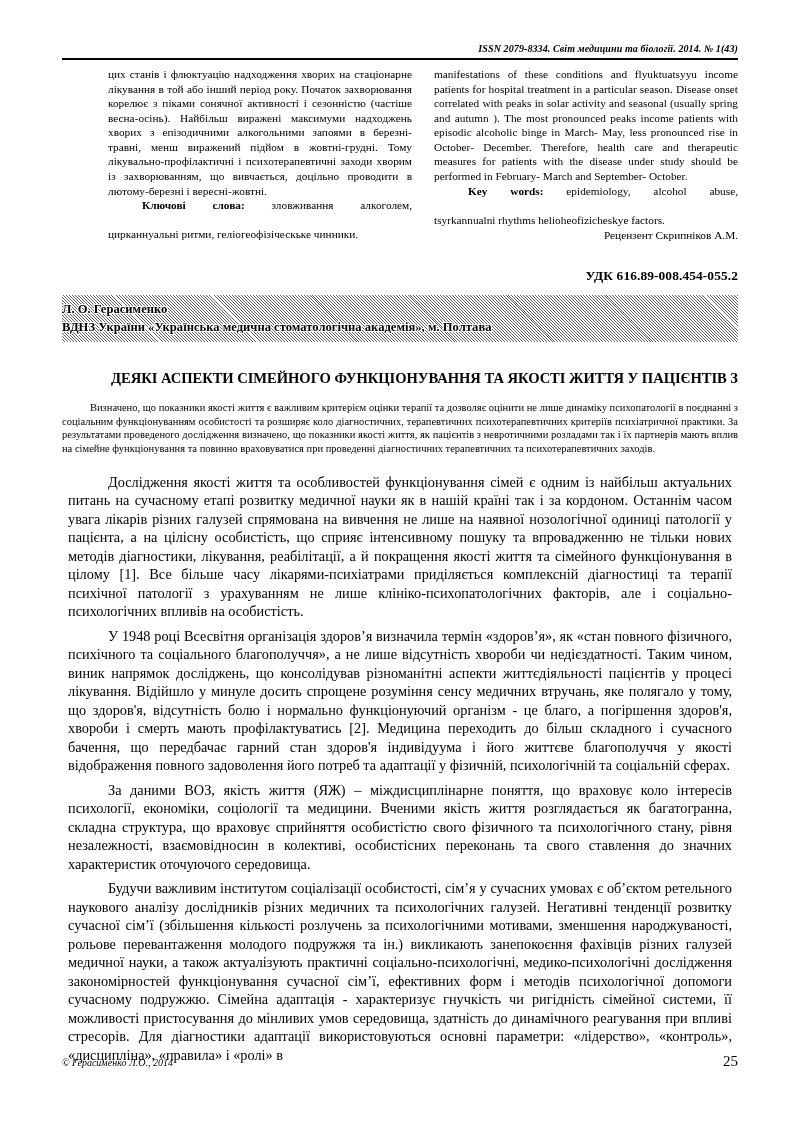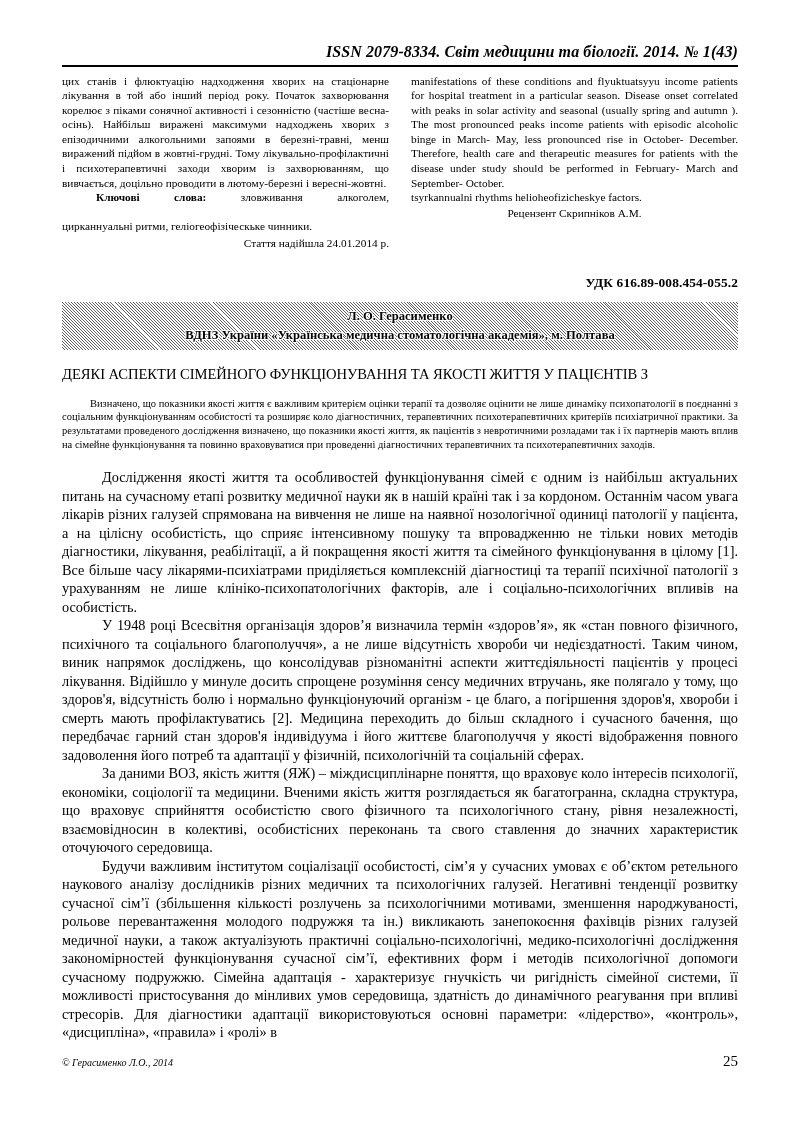--- a/index.html
+++ b/index.html
@@ -35,7 +35,7 @@
     text-align: right;
     font-style: italic;
     font-weight: bold;
-    font-size: 16px;
+    font-size: 10px;
     letter-spacing: 0.1px;
     line-height: 1.1;
     white-space: nowrap;

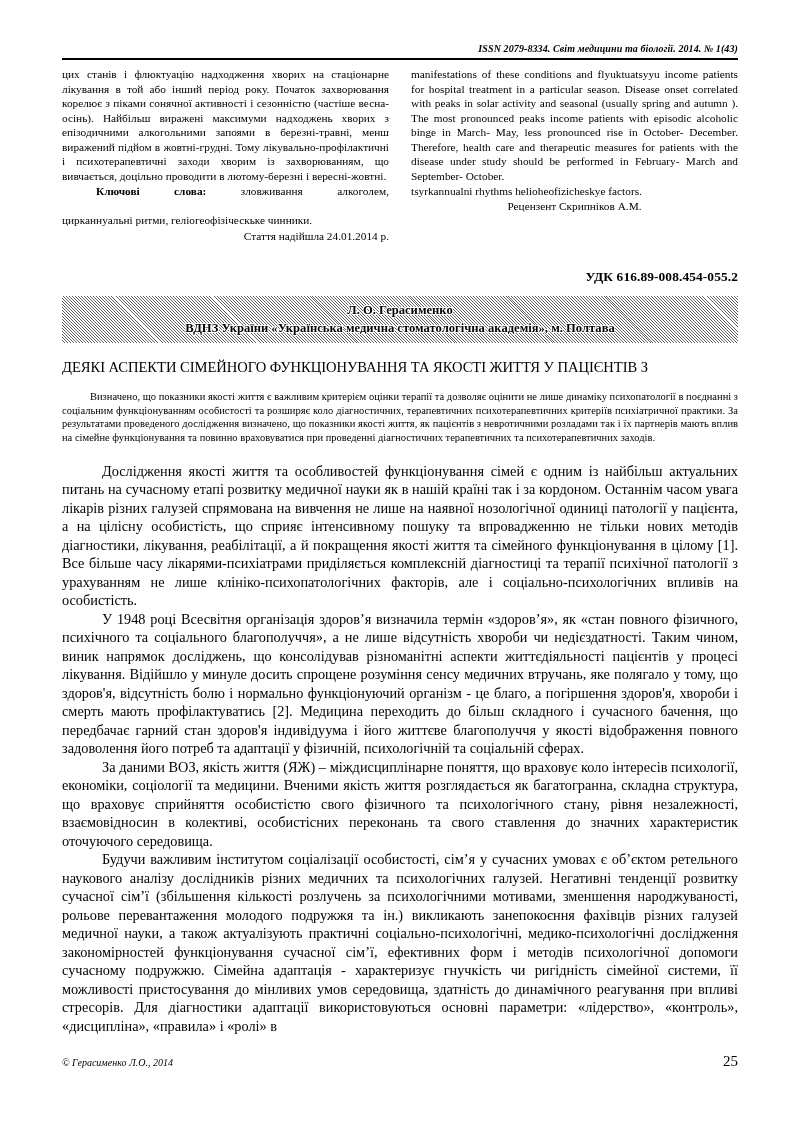--- a/index.html
+++ b/index.html
@@ -51,6 +51,7 @@
     display: flex;
     gap: 22px;
     margin-top: 7px;
+    margin-left: 46px;
   }
   .col {
     width: 327px;

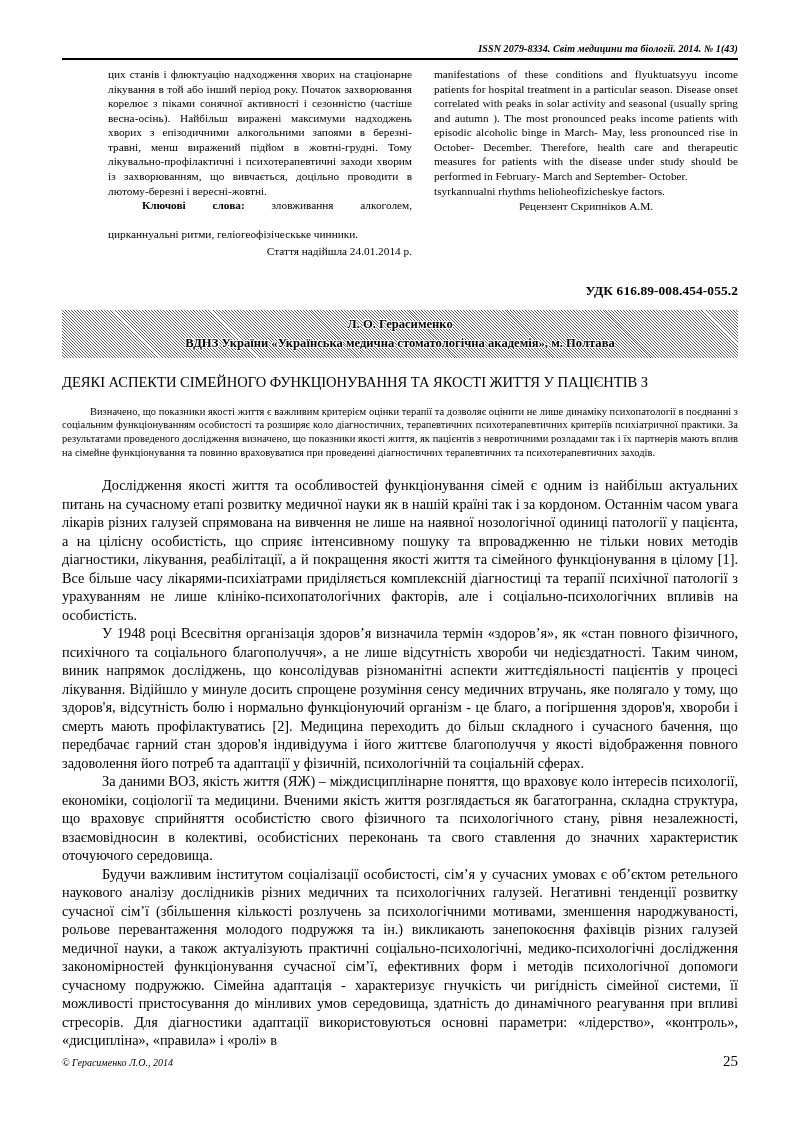--- a/index.html
+++ b/index.html
@@ -217,6 +217,10 @@
 
       <div class="col">
         <p>manifestations of these conditions and flyuktuatsyyu income patients for hospital treatment in a particular season. Disease onset correlated with peaks in solar activity and seasonal (usually spring and autumn ). The most pronounced peaks income patients with episodic alcoholic binge in March- May, less pronounced rise in October- December. Therefore, health care and therapeutic measures for patients with the disease under study should be performed in February- March and September- October.</p>
+        <div class="kw-line">
+          <span class="kw-label">Key words:</span>
+          <span>epidemiology, alcohol abuse,</span>
+        </div>
         <div class="kw-tail">tsyrkannualni rhythms helioheofizicheskye factors.</div>
         <div class="right-align">Рецензент Скрипніков А.М.</div>
       </div>

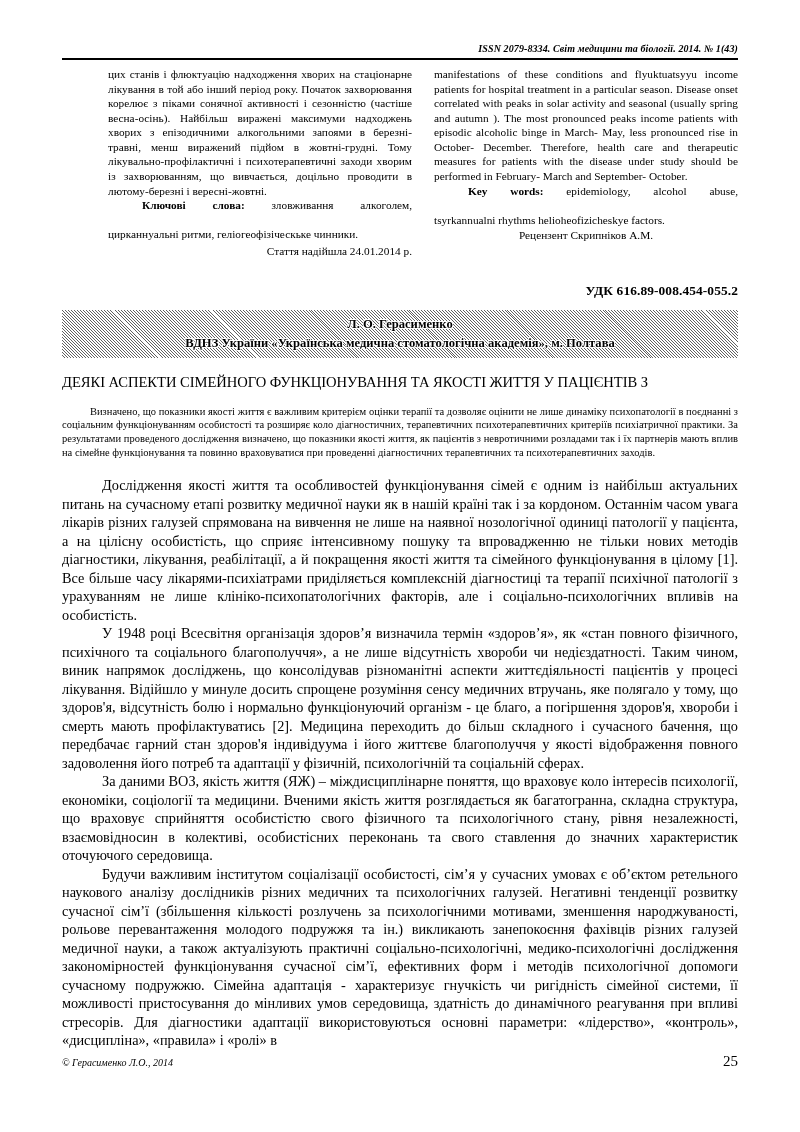--- a/index.html
+++ b/index.html
@@ -80,7 +80,7 @@
     text-align: justify;
   }
   .right-align {
-    text-align: center;
+    text-align: right;
     margin-top: 1px;
   }
   .submitted {

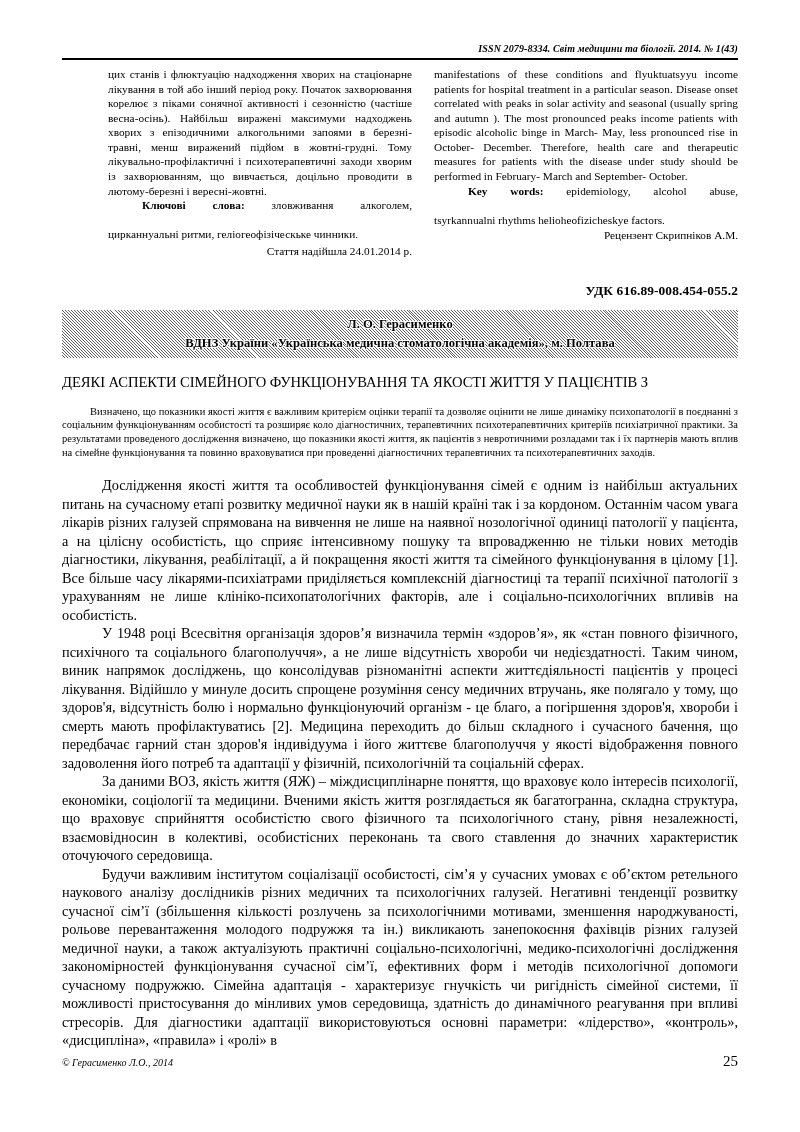--- a/index.html
+++ b/index.html
@@ -212,7 +212,6 @@
           <span>зловживання алкоголем,</span>
         </div>
         <div class="kw-tail">цирканнуальні ритми, геліогеофізіческьке чинники.</div>
-        <div class="submitted">Стаття надійшла 24.01.2014 р.</div>
       </div>
 
       <div class="col">

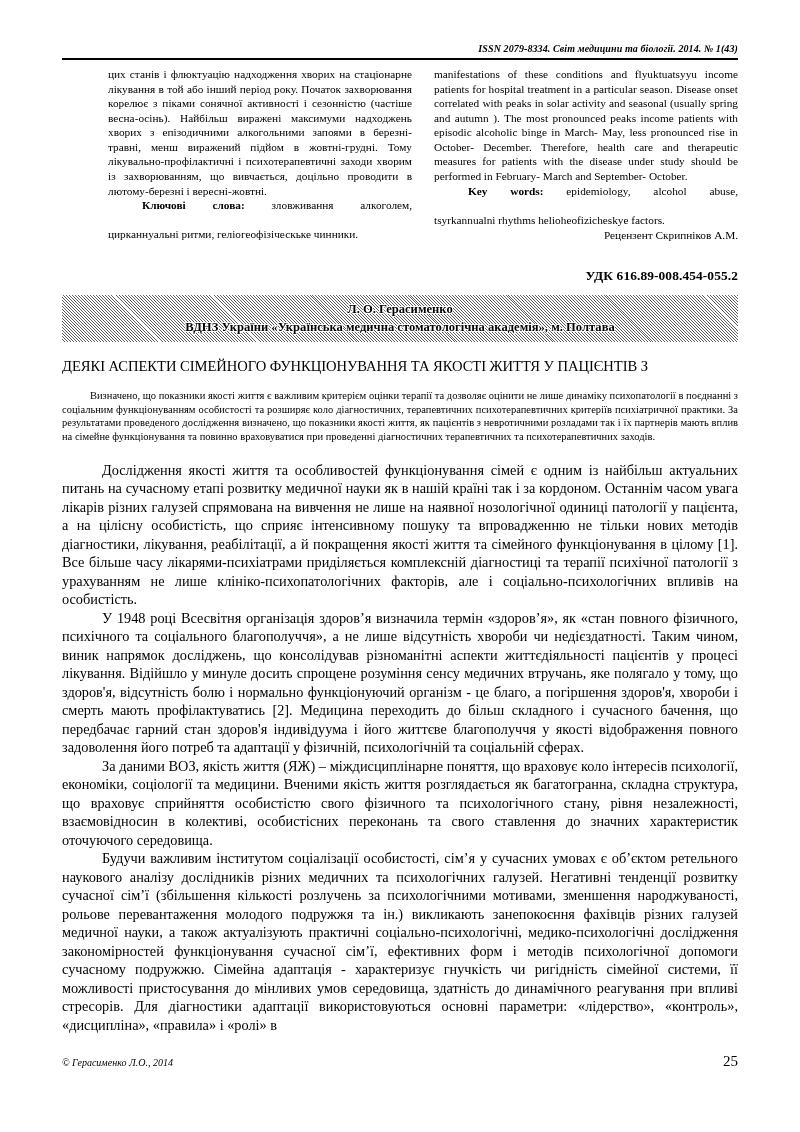--- a/index.html
+++ b/index.html
@@ -103,7 +103,6 @@
     margin-top: 11px;
     width: 676px;
     padding: 5px 0 6px 0;
-    text-align: center;
     font-weight: bold;
     font-size: 12.6px;
     line-height: 1.45;

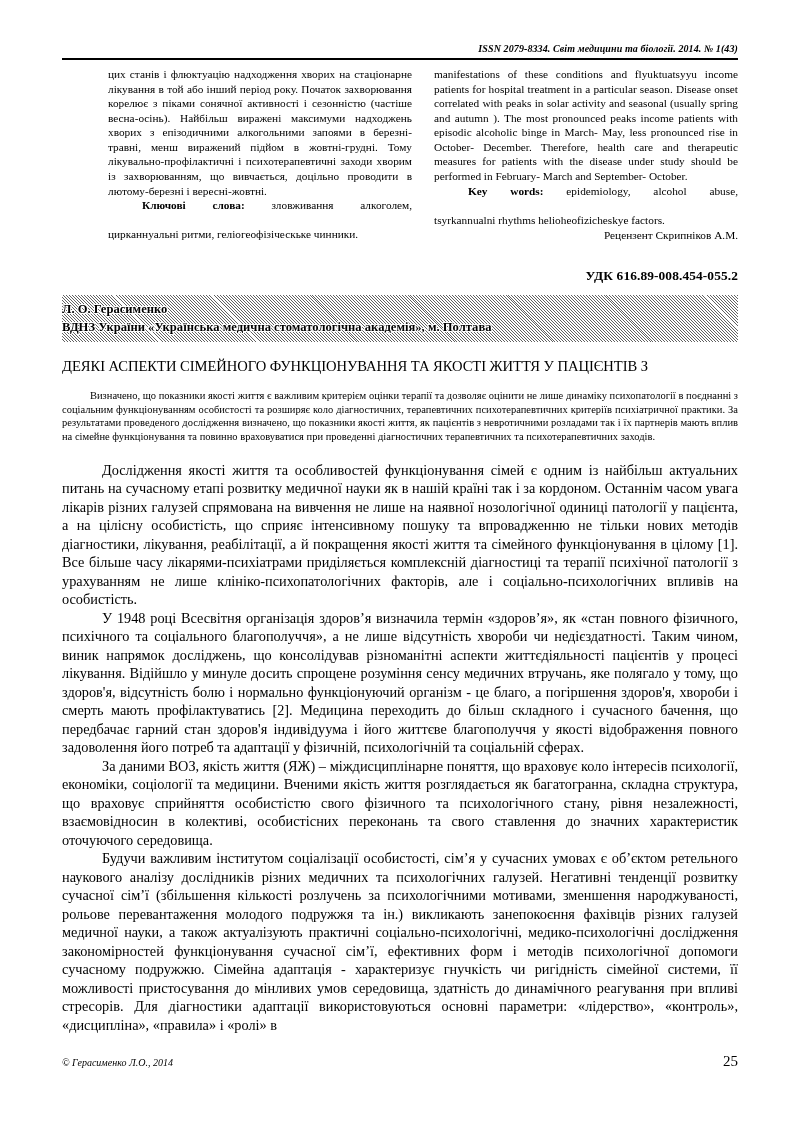--- a/index.html
+++ b/index.html
@@ -129,9 +129,9 @@
 
   
   .article-title {
-    margin-top: 16px;
-    text-align: left;
-    font-weight: normal;
+    margin-top: 28px;
+    text-align: right;
+    font-weight: bold;
     font-size: 14.6px;
     line-height: 1.22;
     letter-spacing: -0.05px;

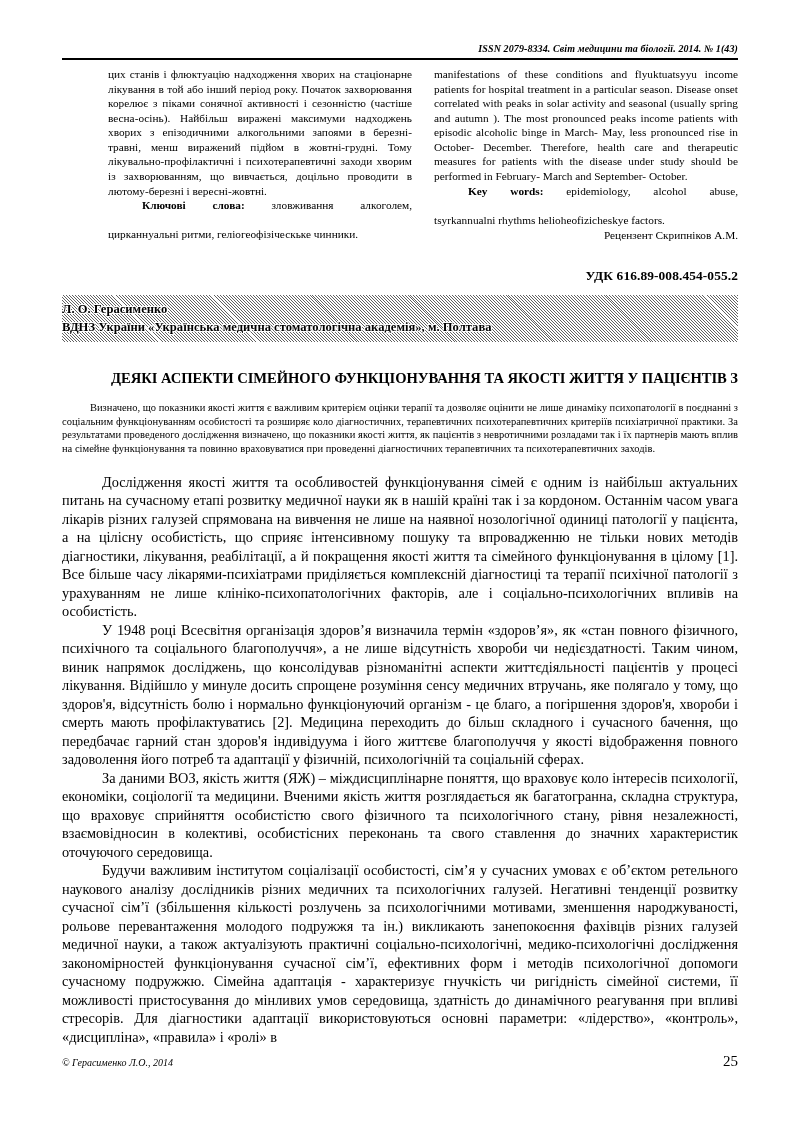--- a/index.html
+++ b/index.html
@@ -164,7 +164,7 @@
     text-justify: inter-word;
   }
   .body-text p {
-    margin: 0;
+    margin: 6px;
     text-indent: 40px;
   }
 

